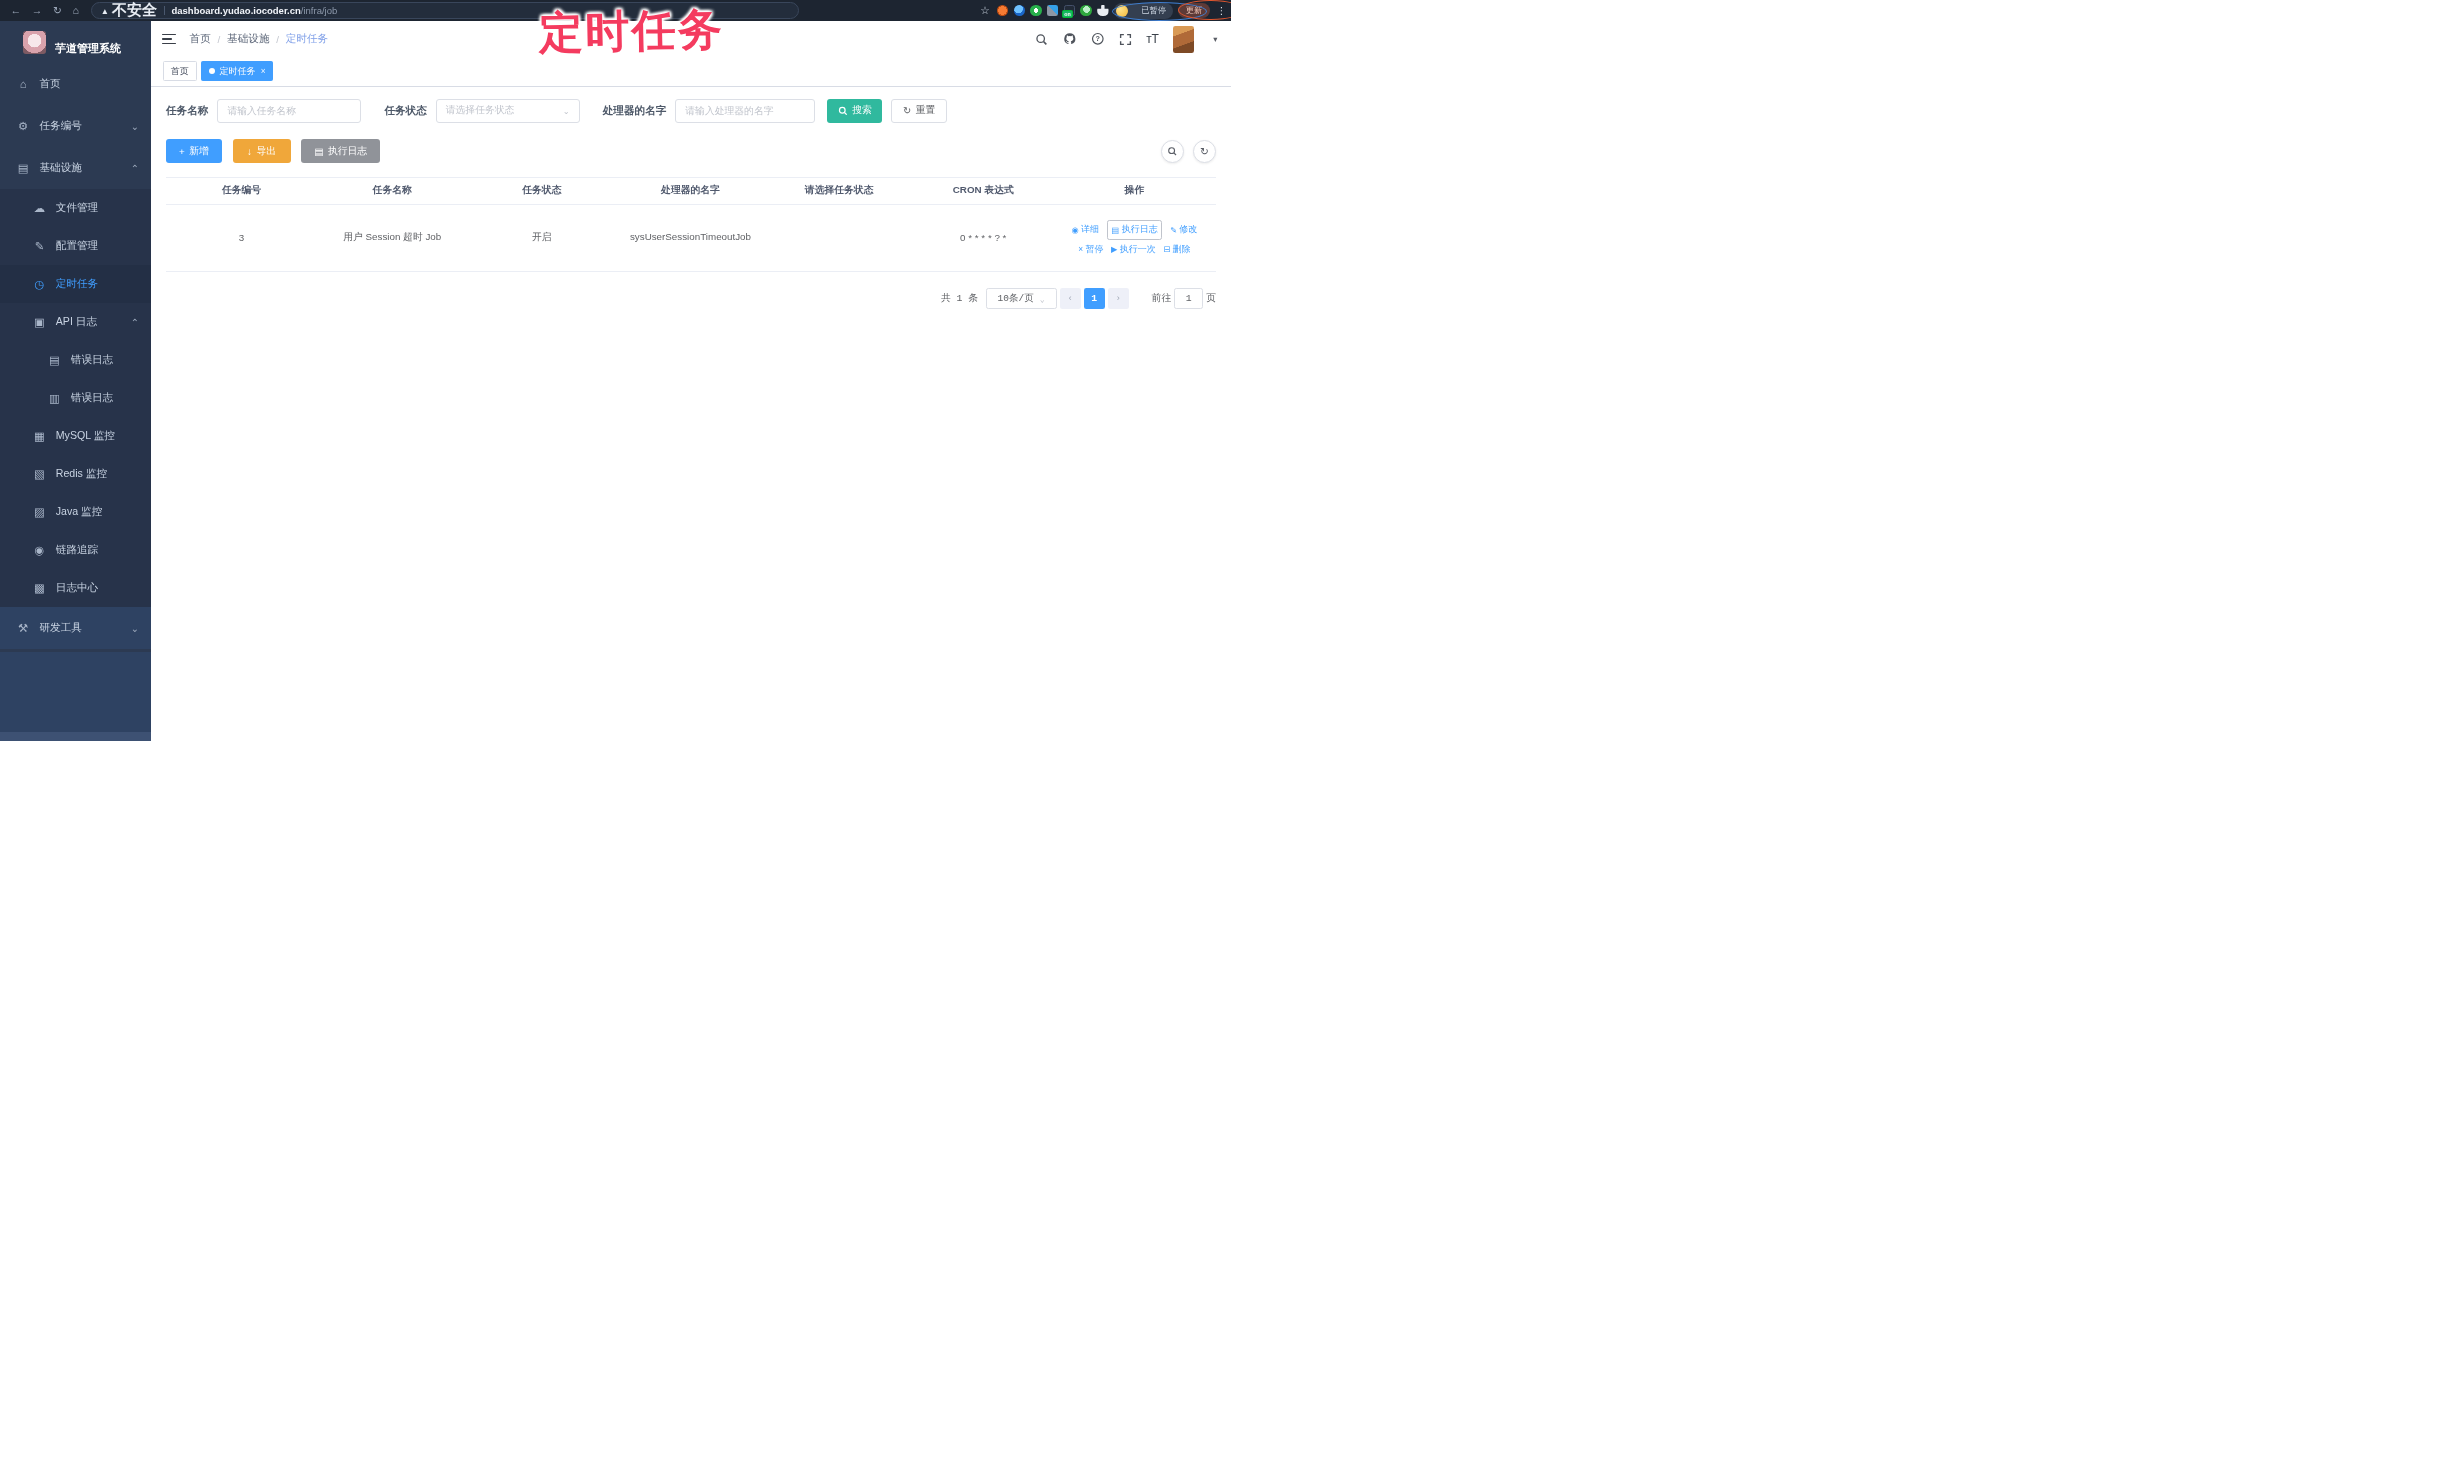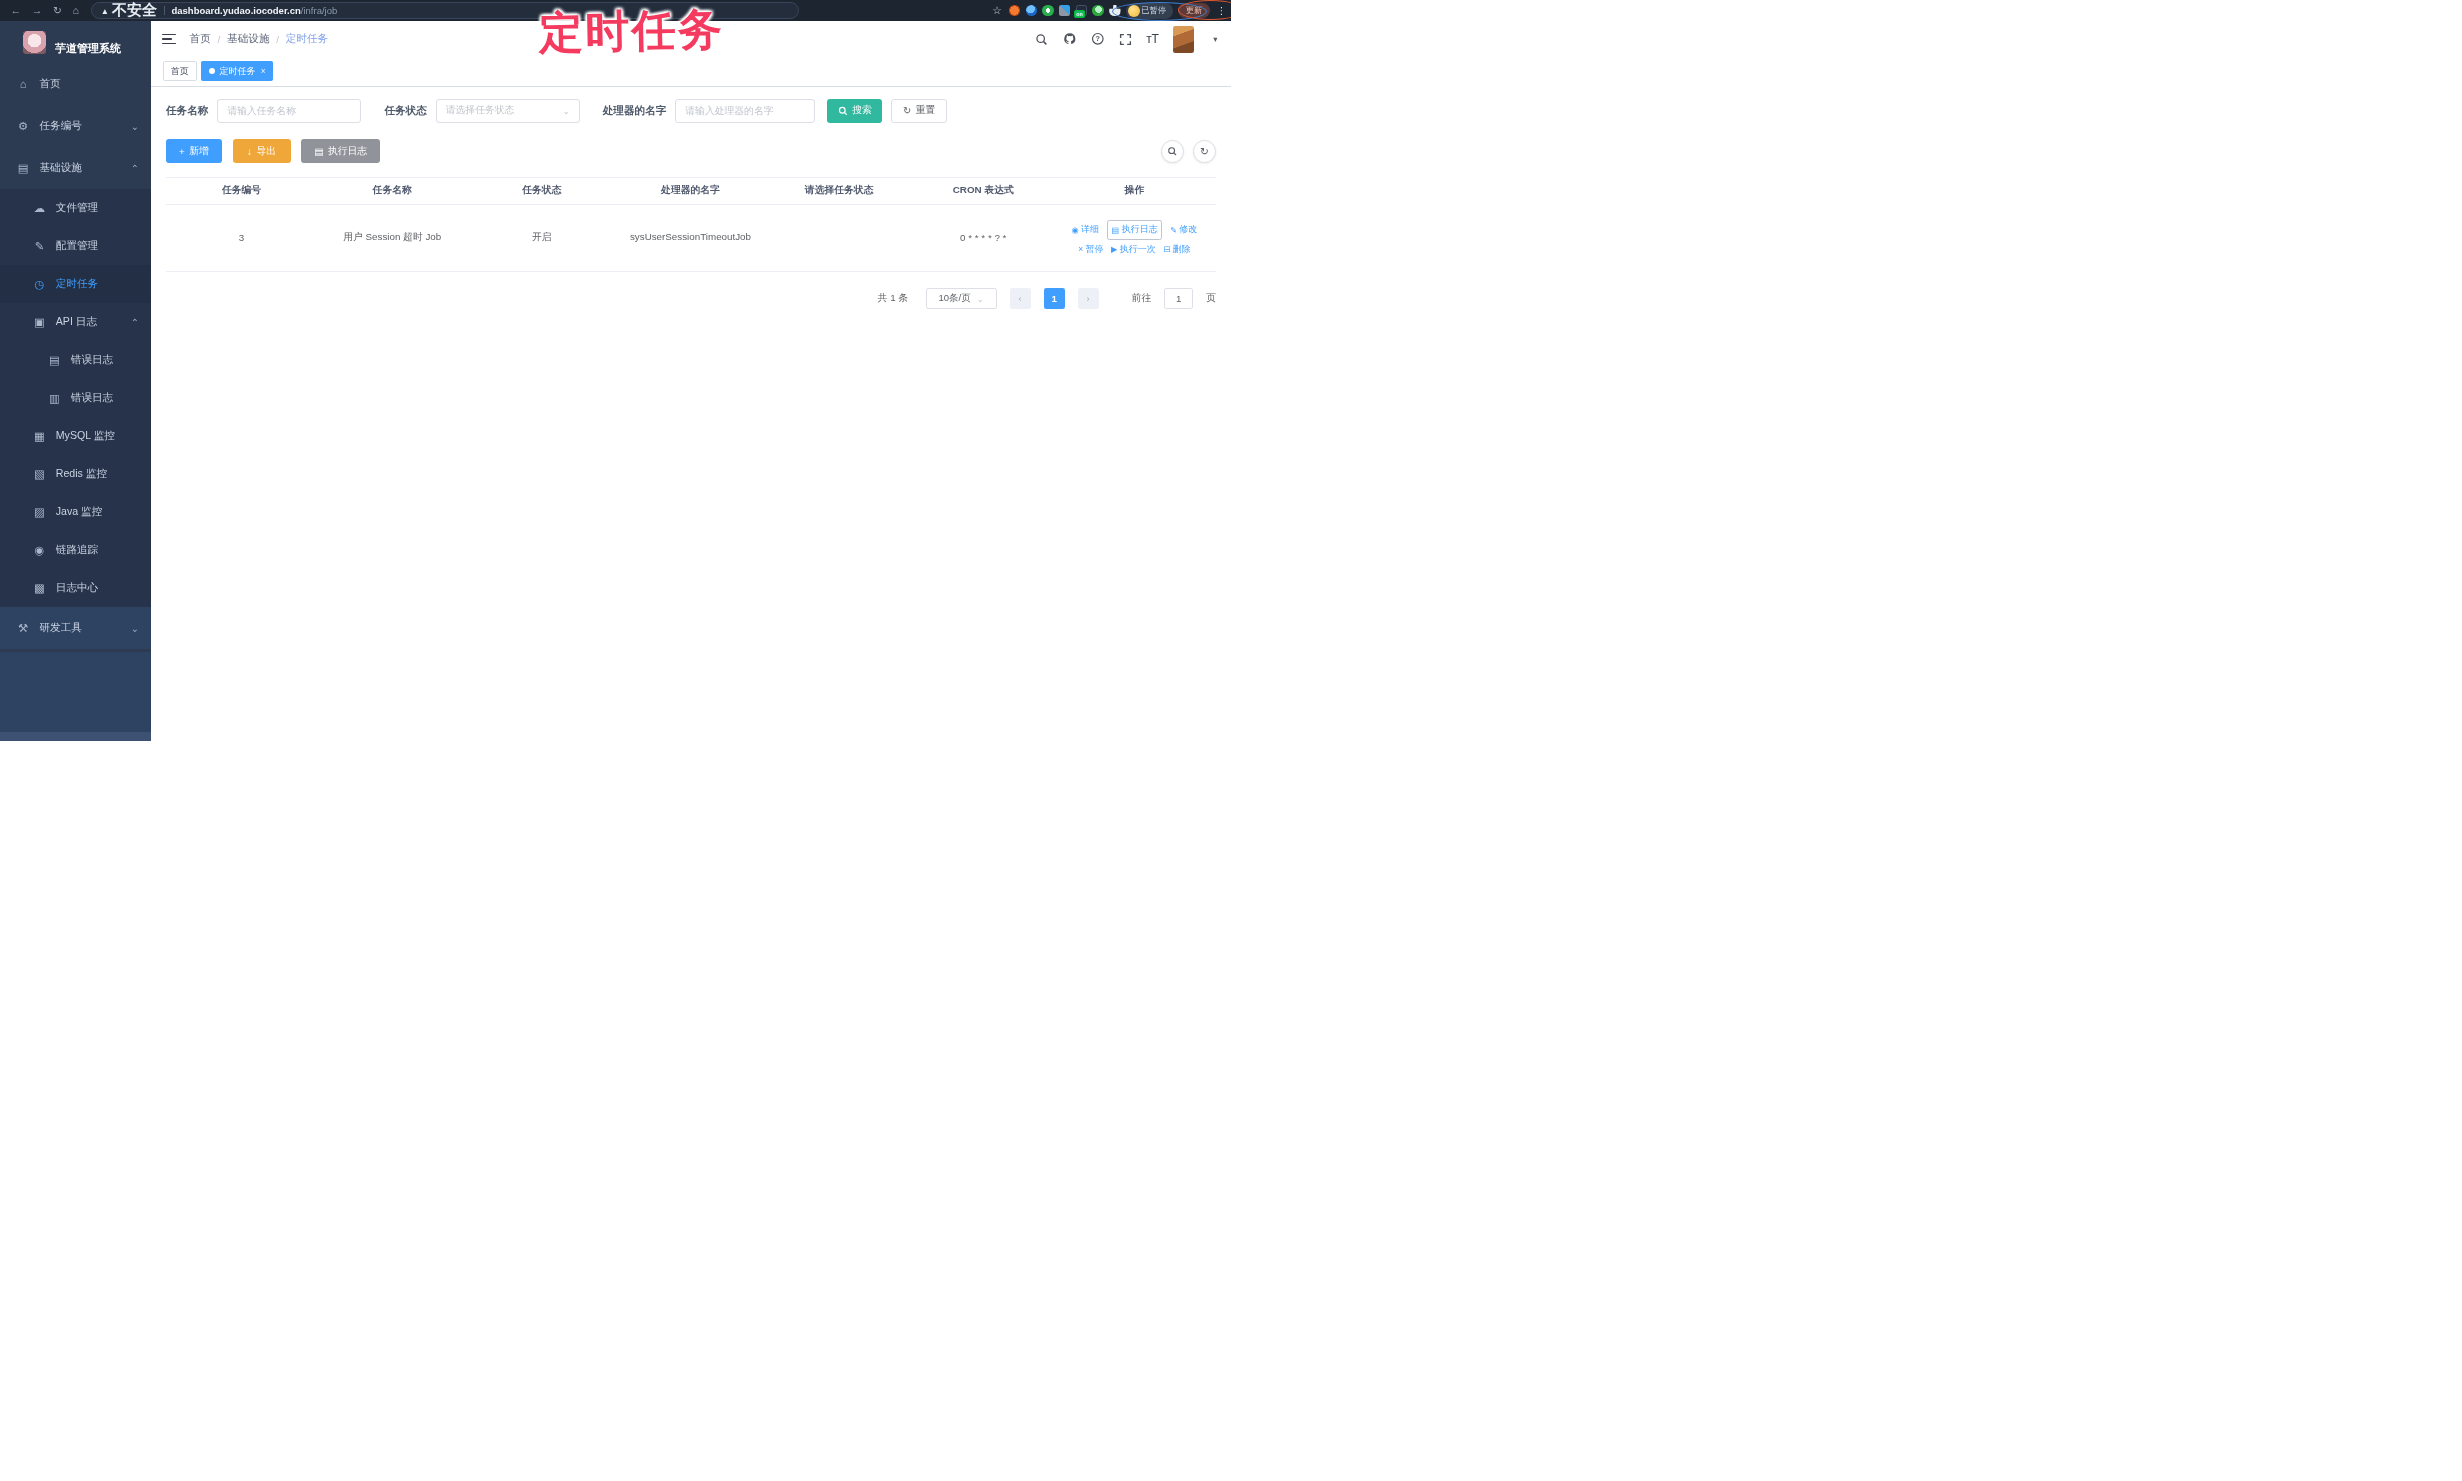--- a/index.html
+++ b/index.html
@@ -20,7 +20,7 @@
   .ext.star { background:transparent; color:#cfd8e4; font-size:10.6px; line-height:11.4px; }
   .ext.sq { border-radius:2.3px; }
   .ext .onbadge { position:absolute; left:-3px; bottom:-3px; background:#18b663; color:#fff; font-size:5.3px; line-height:6px; padding:0 1.5px; border:0.8px solid #0b3; border-radius:1.5px; font-weight:bold;}
-  .profile-chip { display:flex; align-items:center; gap:1px; background:#343f50; border-radius:8.3px; height:16px; padding:0 6.8px 0 2.3px; }
+  .profile-chip { display:flex; align-items:center; gap:13px; background:#343f50; border-radius:8.3px; height:16px; padding:0 6.8px 0 2.3px; }
   .profile-face { width:12px; height:12px; border-radius:50%; background:radial-gradient(circle at 35% 35%, #ffe38a, #f2b73a); }
   .profile-txt { color:#cdd6e2; font-size:8.3px; }
   .update-pill { background:#5d3a37; color:#eec6b8; font-size:8.3px; height:15px; line-height:15px; padding:0 7.6px; border-radius:7.6px; }

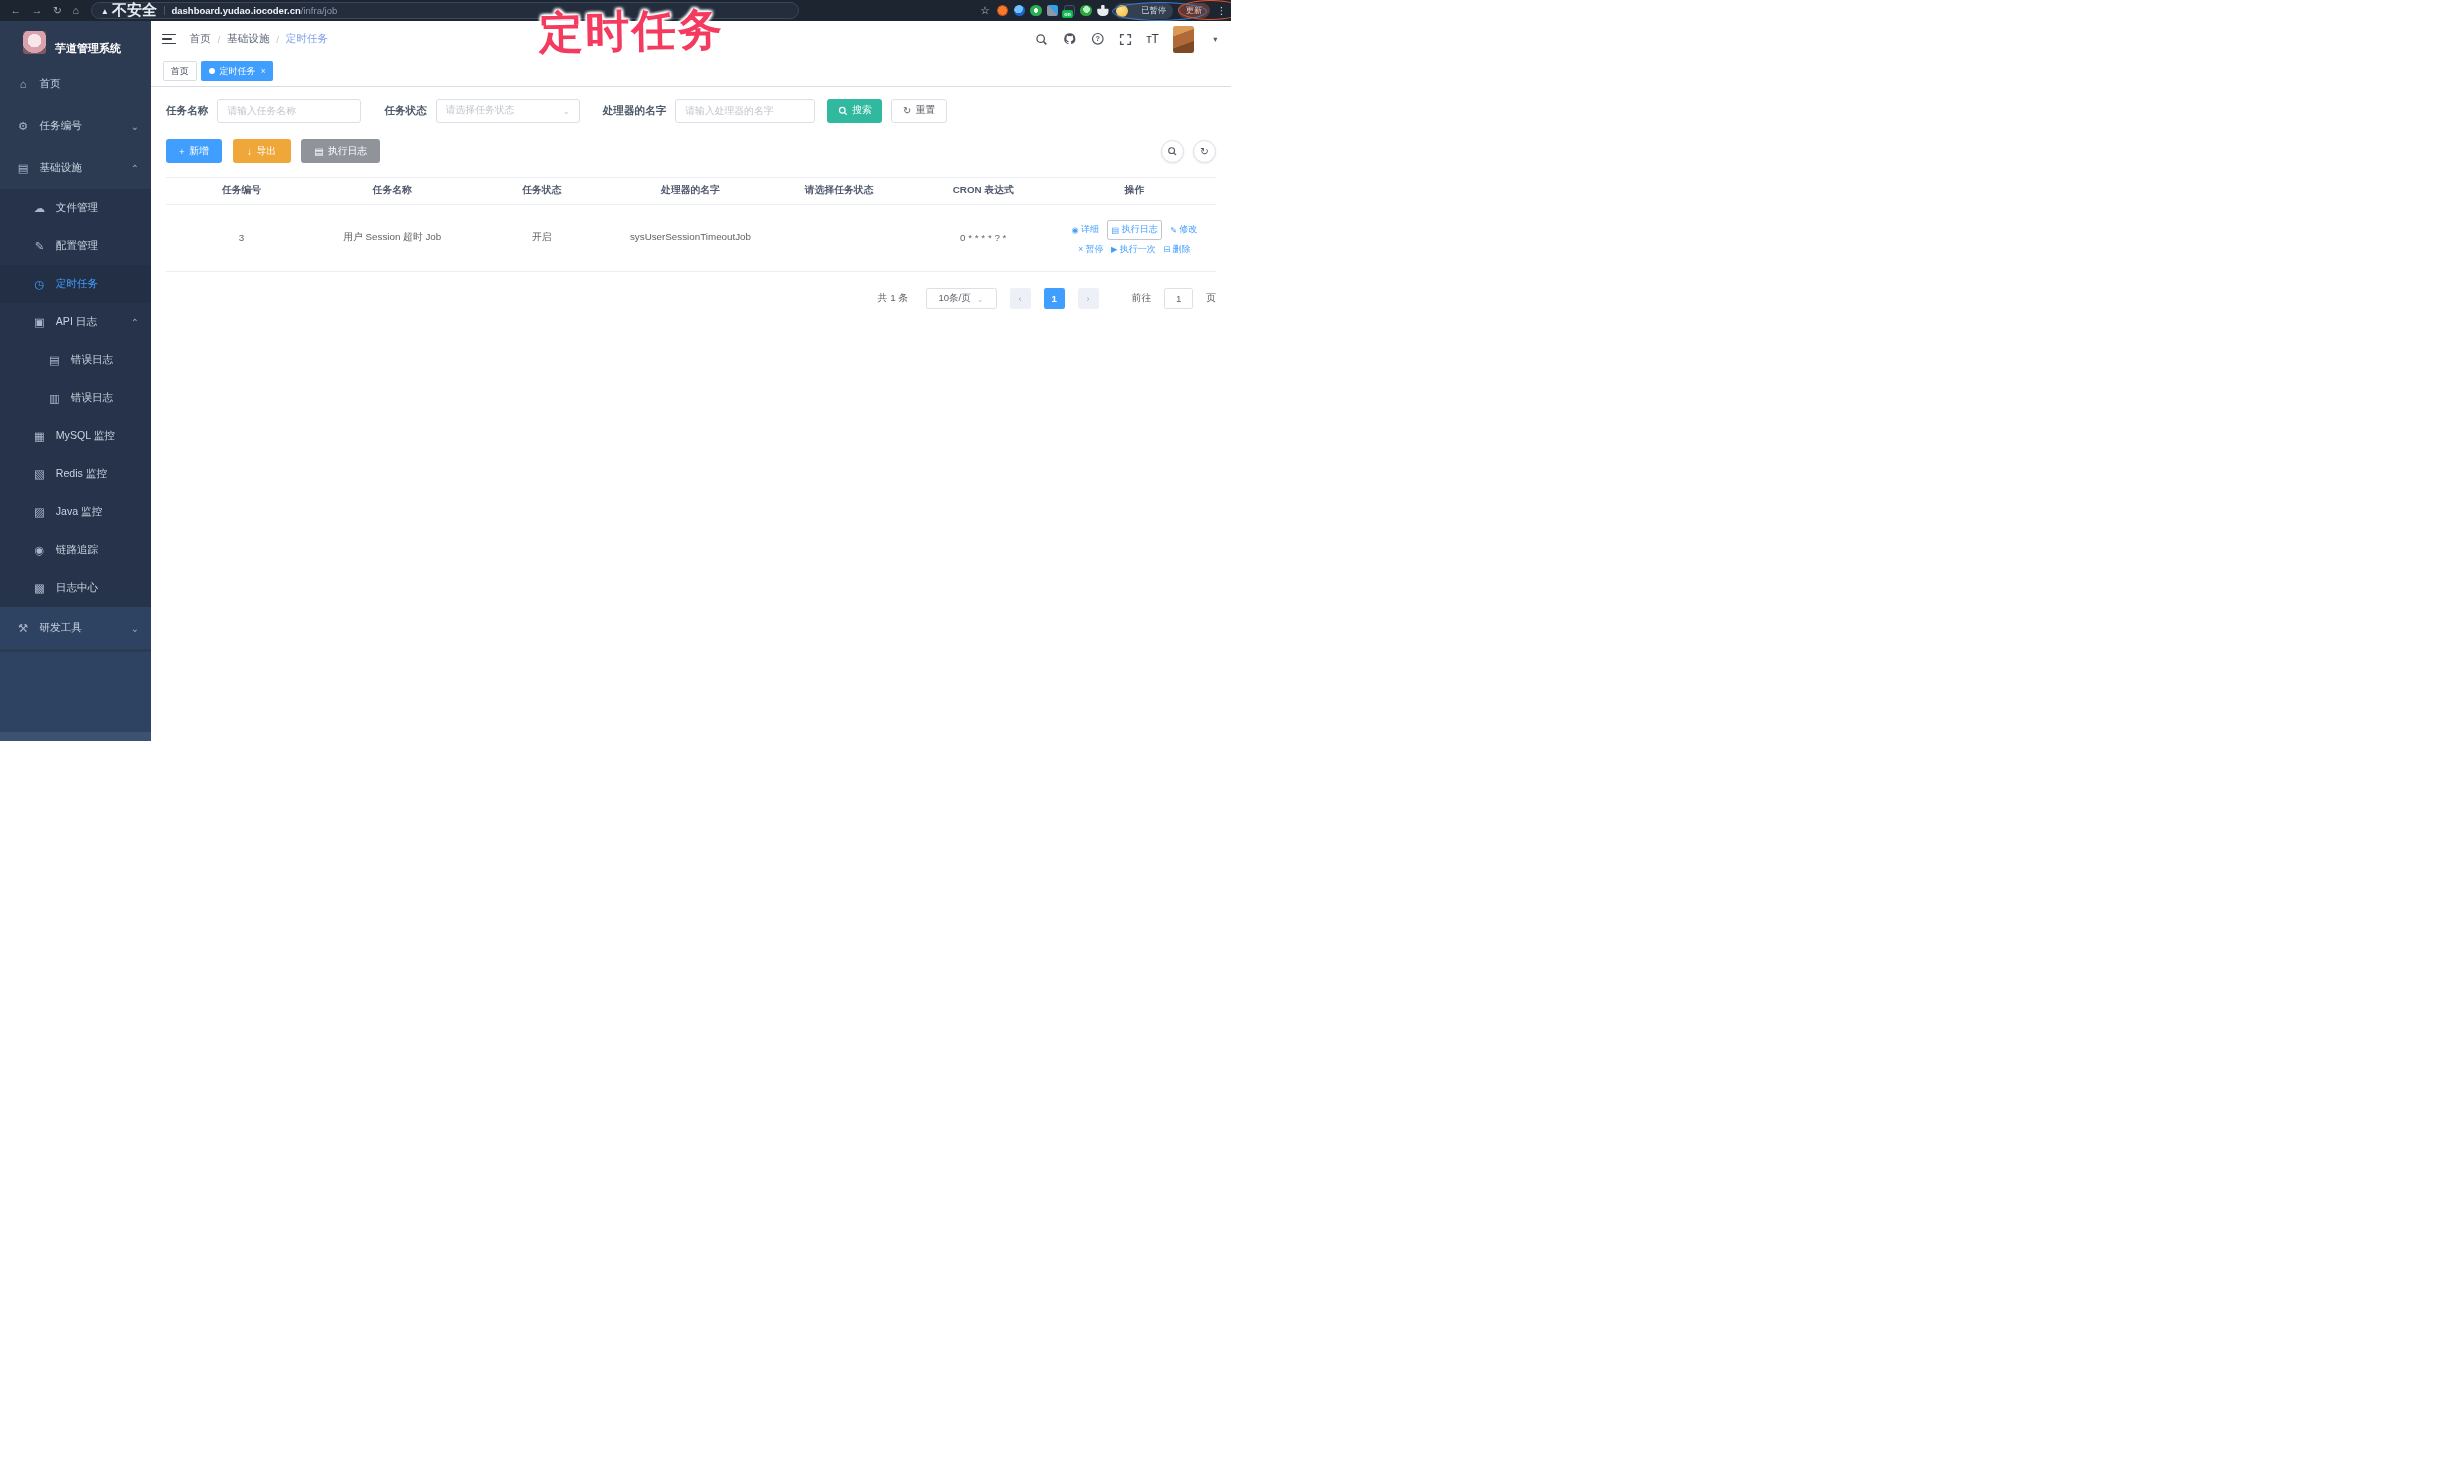--- a/index.html
+++ b/index.html
@@ -103,7 +103,7 @@
   .op-link.boxed { border:0.8px solid #c0c4cc; border-radius:2.3px; padding:2.3px 3.8px; }
   .op-ico { font-size:8.3px; }
 
-  .pagination { margin-top:16.7px; display:flex; align-items:center; justify-content:flex-end; font-size:9.8px; color:#606266; gap:13px; }
+  .pagination { margin-top:16.7px; display:flex; align-items:center; justify-content:flex-end; font-size:9.8px; color:#606266; gap:3px;font-family:Liberation Mono, monospace; }
   .pg-total { margin-right:4.5px; }
   .pg-size { width:71px; height:21px; border:0.8px solid #dcdfe6; border-radius:2.3px; display:flex; align-items:center; justify-content:center; gap:6px; color:#606266; cursor:pointer; font-size:9.5px; }
   .pg-size .chev2 { color:#c0c4cc; font-size:8.3px; }

